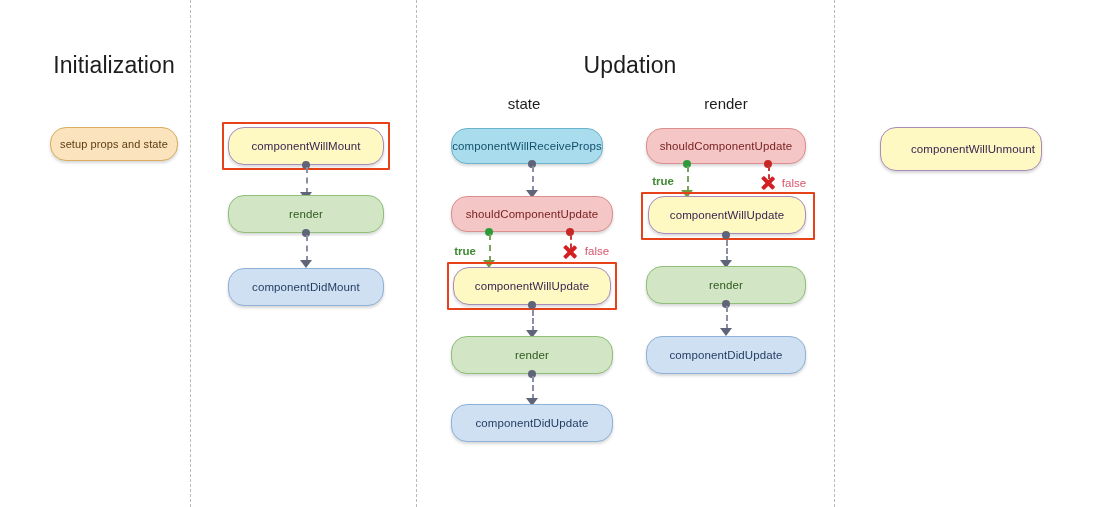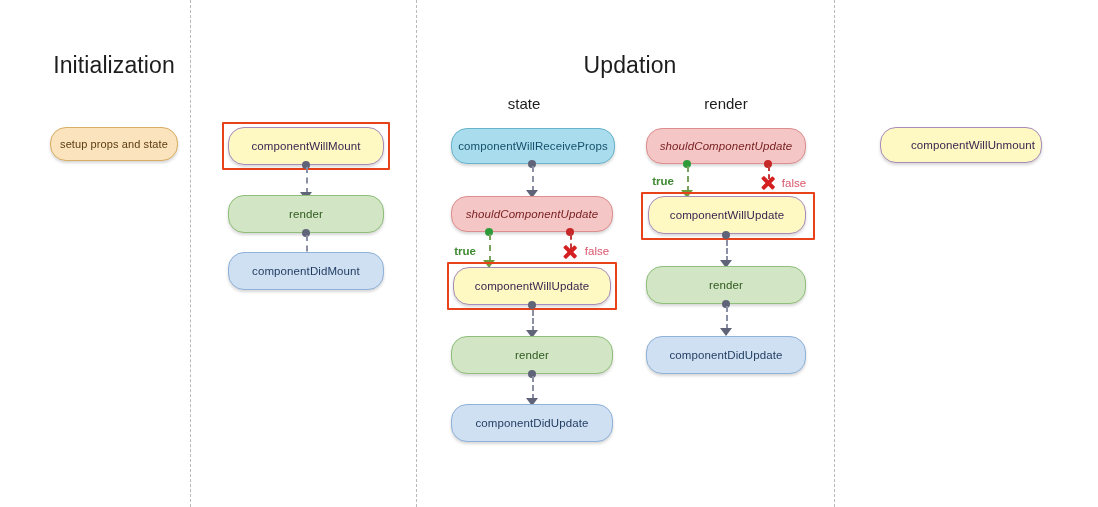--- a/index.html
+++ b/index.html
@@ -150,7 +150,7 @@
 
   <div class="node blue" style="left:228px;top:252px;width:156px;">componentDidMount</div>
 
-  <div class="node cyan" style="left:451px;top:128px;width:164px;height:36px;">componentWillReceiveProps</div>
+  <div class="node cyan" style="left:451px;top:128px;width:152px;height:36px;">componentWillReceiveProps</div>
   <div class="dot" style="left:532px;top:164px;"></div>
   <div class="conn" style="left:532px;top:166px;height:26px;"></div>
   <div class="arrow" style="left:532px;top:190px;"></div>

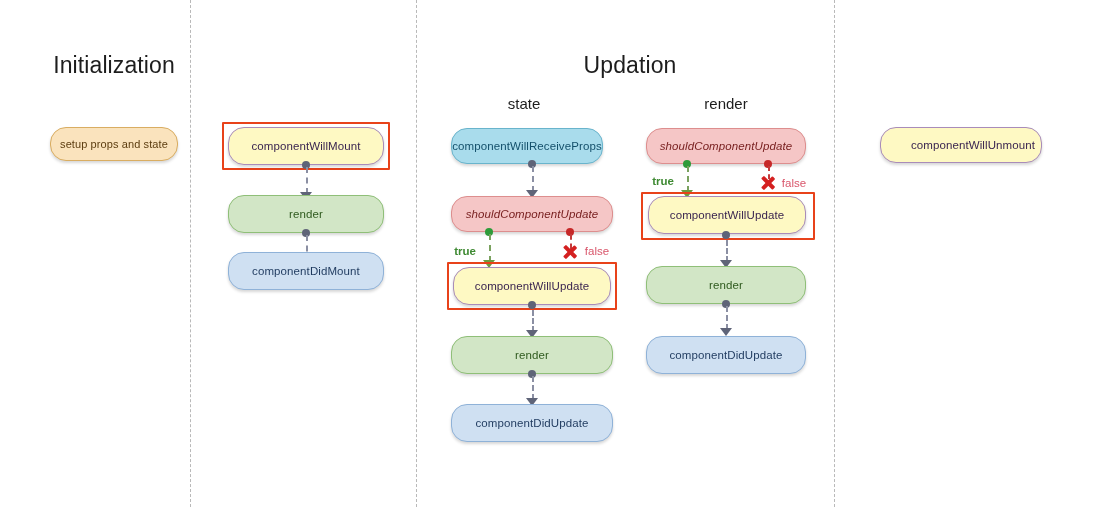--- a/index.html
+++ b/index.html
@@ -56,7 +56,7 @@
   .node.green {background:#d2e6c6;border-color:#8fbf78;color:#2f5a1e;}
   .node.blue  {background:#cfe0f2;border-color:#8fb2d8;color:#1f3a5f;}
   .node.cyan  {background:#a9dcec;border-color:#69b4cc;color:#14506b;}
-  .node.pink  {background:#f5c6c6;border-color:#dd8e8e;color:#7a2222;font-style:italic;}
+  .node.pink  {background:#f5c6c6;border-color:#dd8e8e;color:#7a2222;}
   .node.tan   {background:#fae3bd;border-color:#d9ad62;color:#5c3d10;}
 
   

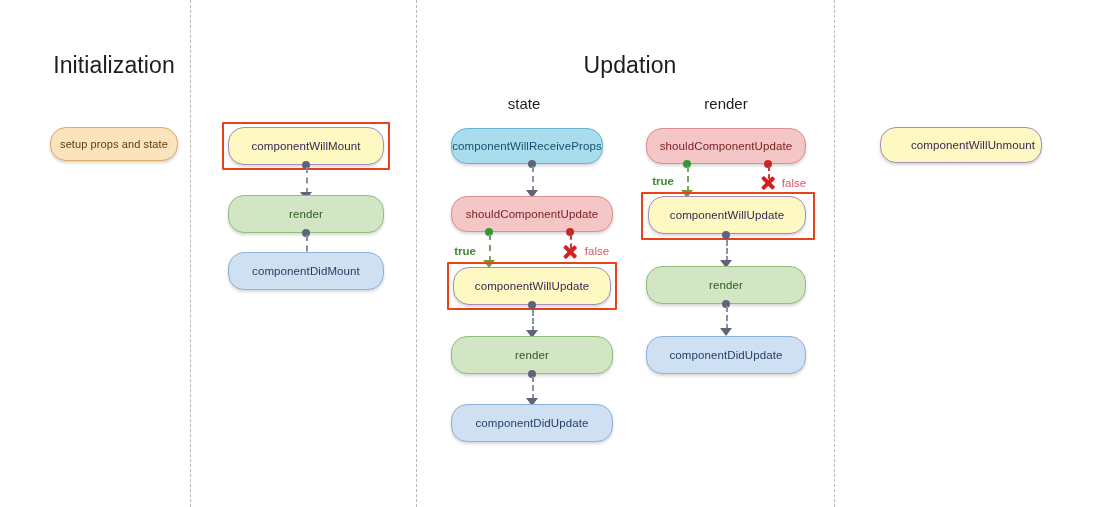--- a/index.html
+++ b/index.html
@@ -203,7 +203,7 @@
 
   <div class="node blue" style="left:646px;top:336px;width:160px;">componentDidUpdate</div>
 
-  <div class="node purple" style="left:880px;top:127px;width:162px;height:36px;padding-left:24px;">componentWillUnmount</div>
+  <div class="node purple" style="left:880px;top:127px;width:162px;height:44px;padding-left:24px;">componentWillUnmount</div>
 
 </div>
 

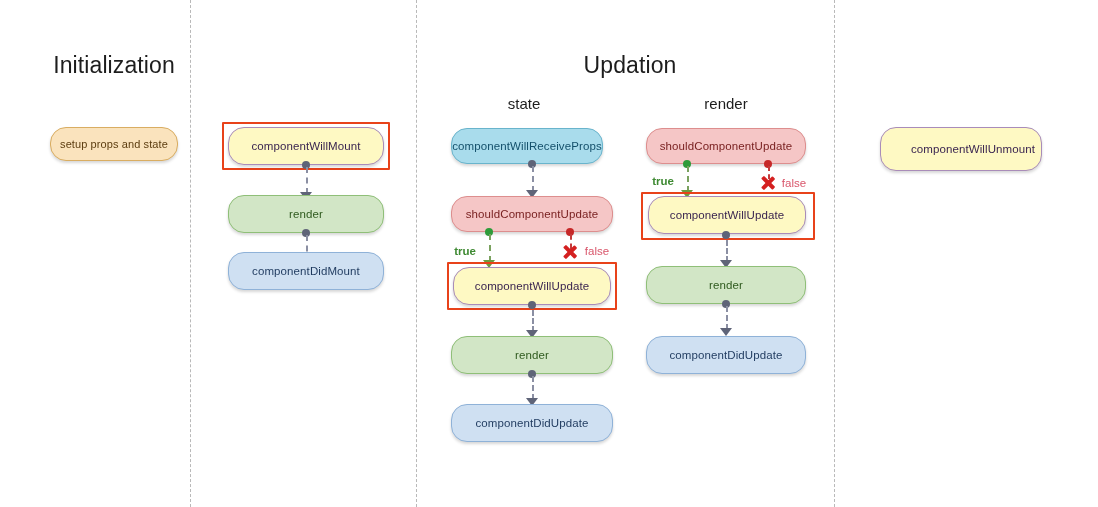--- a/index.html
+++ b/index.html
@@ -148,7 +148,7 @@
   <div class="conn" style="left:306px;top:235px;height:27px;"></div>
   <div class="arrow" style="left:306px;top:260px;"></div>
 
-  <div class="node blue" style="left:228px;top:252px;width:156px;">componentDidMount</div>
+  <div class="node blue" style="left:228px;top:268px;width:156px;">componentDidMount</div>
 
   <div class="node cyan" style="left:451px;top:128px;width:152px;height:36px;">componentWillReceiveProps</div>
   <div class="dot" style="left:532px;top:164px;"></div>

